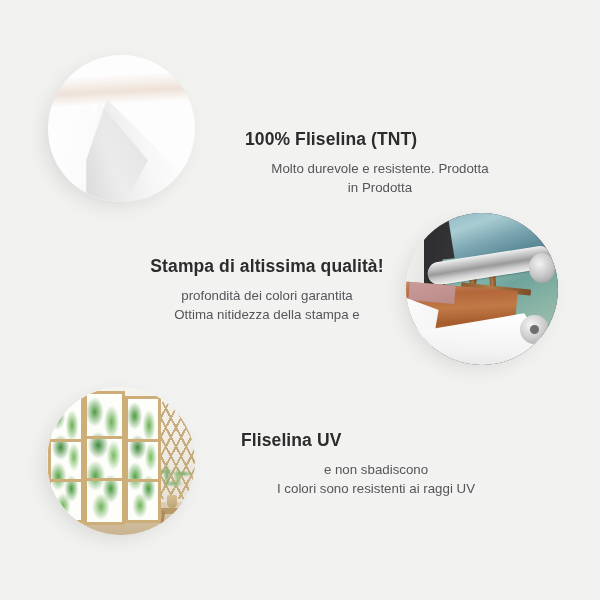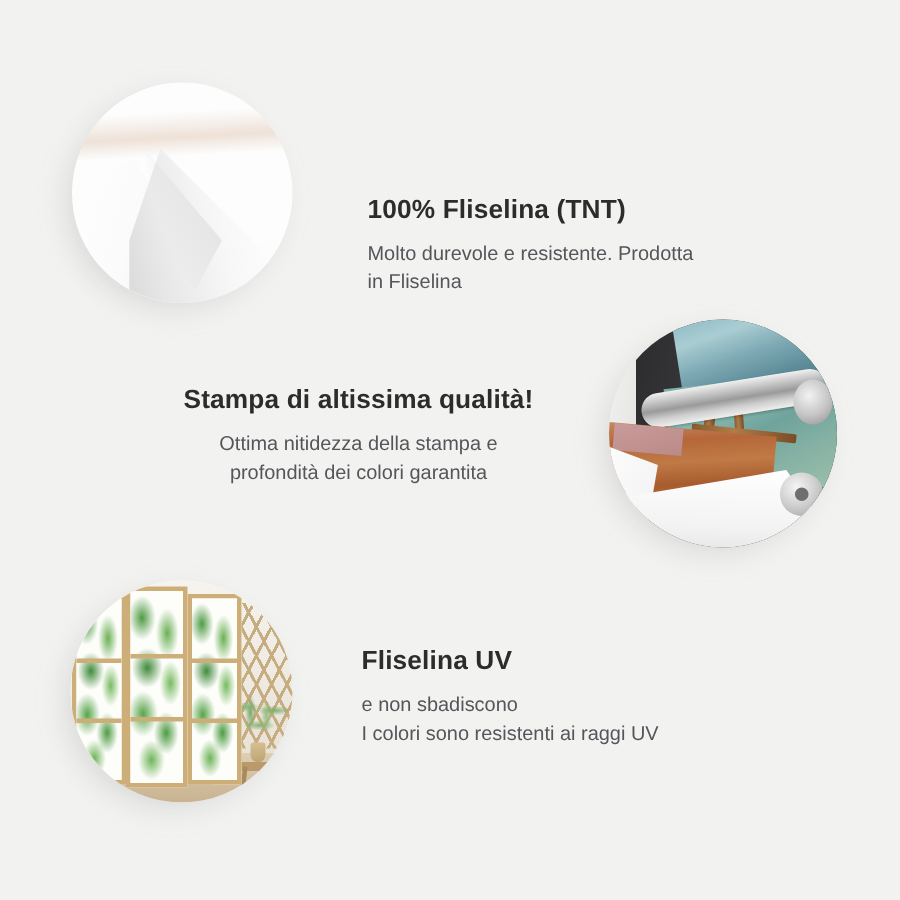--- a/index.html
+++ b/index.html
@@ -67,6 +67,7 @@
     font-weight: normal;
     line-height: 1.45;
     margin: 0;
+    text-align: center;
   }
   .align-center { text-align: center; }
   .align-left { text-align: left; }

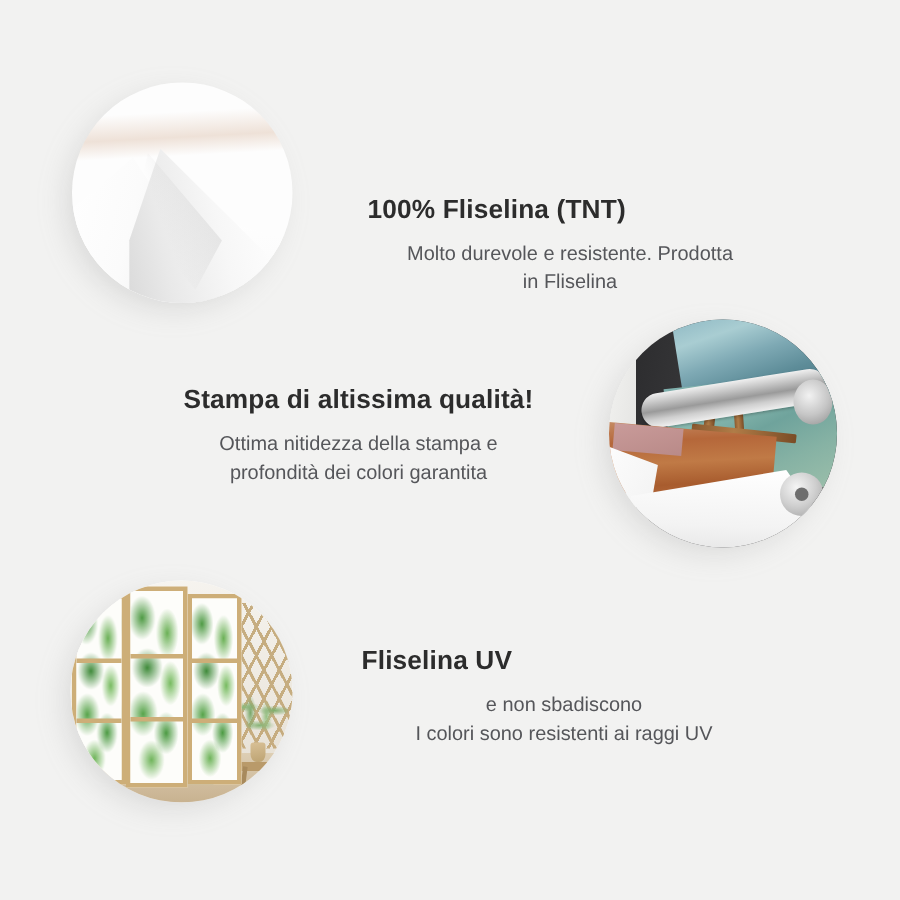--- a/index.html
+++ b/index.html
@@ -385,7 +385,7 @@
   <div class="txt align-left" id="t1">
     <p class="headline">100% Fliselina (TNT)</p>
     <p class="body-copy">Molto durevole e resistente. Prodotta</p>
-    <p class="body-copy">in Fliselina</p>
+    <p class="body-copy">in Prodotta</p>
   </div>
 
   <div class="circle-wrap" id="c2">

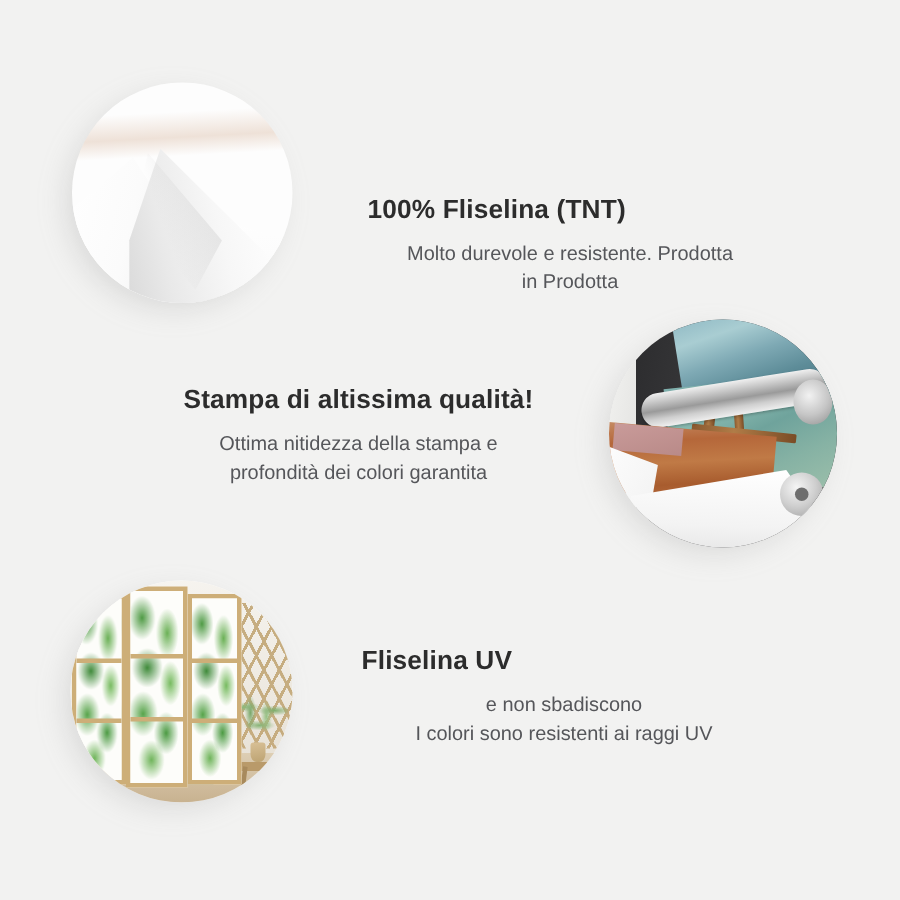--- a/index.html
+++ b/index.html
@@ -69,7 +69,7 @@
     margin: 0;
     text-align: center;
   }
-  .align-center { text-align: center; }
+  .align-center { text-align: center; margin-left: 28px; }
   .align-left { text-align: left; }
 
   

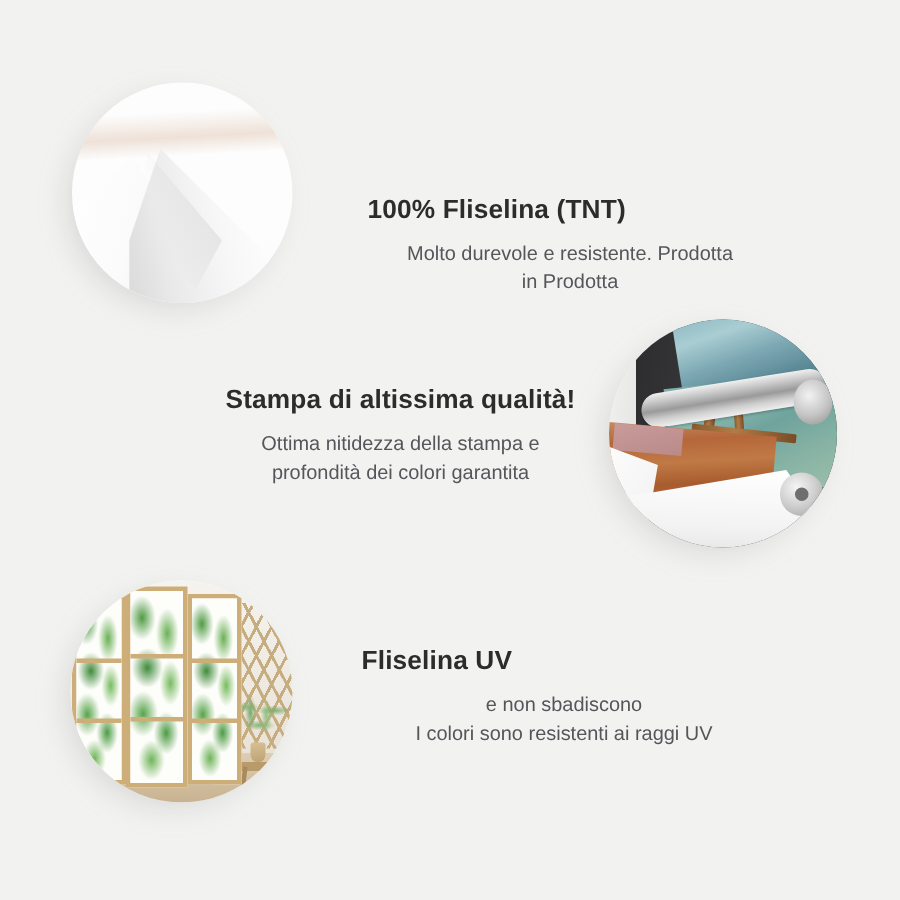--- a/index.html
+++ b/index.html
@@ -411,8 +411,8 @@
 
   <div class="txt align-center" id="t2">
     <p class="headline">Stampa di altissima qualità!</p>
+    <p class="body-copy">profondità dei colori garantita</p>
     <p class="body-copy">Ottima nitidezza della stampa e</p>
-    <p class="body-copy">profondità dei colori garantita</p>
   </div>
 
   <div class="circle-wrap" id="c3">

